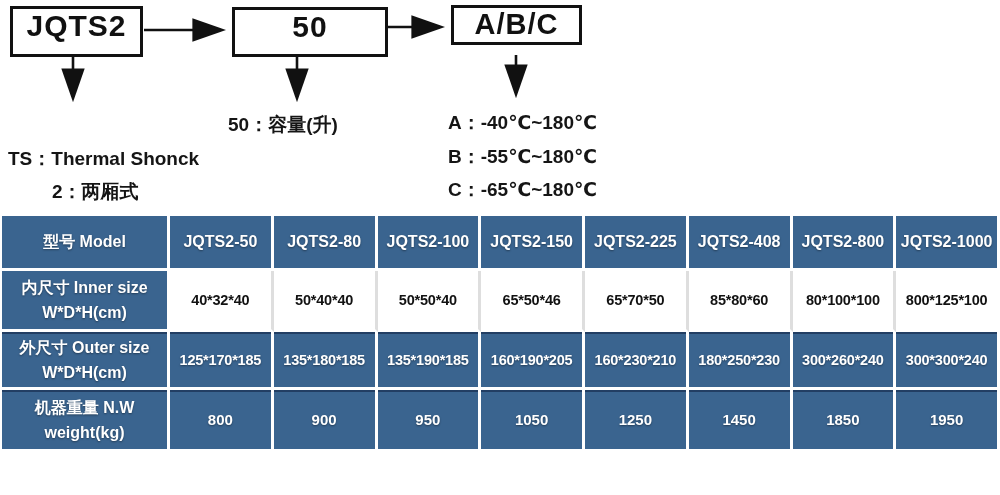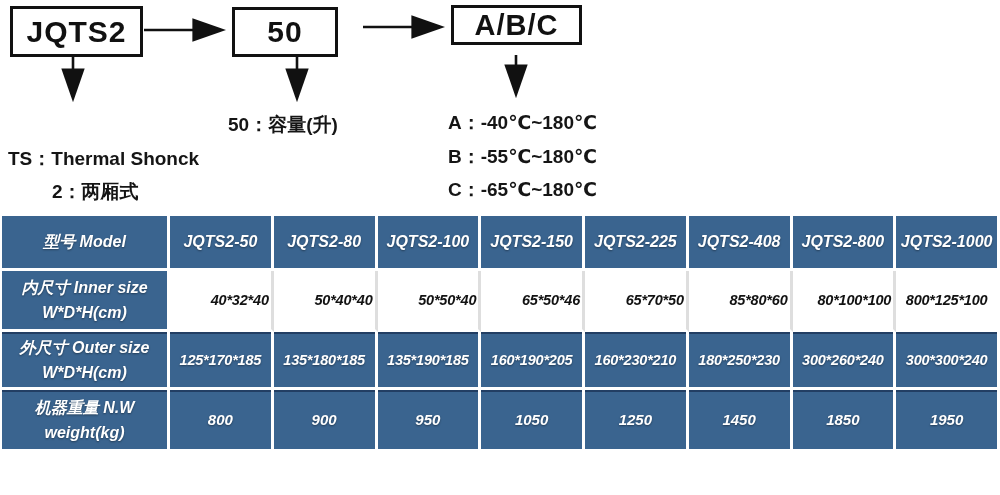--- a/index.html
+++ b/index.html
@@ -14,7 +14,7 @@
   .box {
     position: absolute; box-sizing: border-box; background: #fff;
     border: 3px solid #111; color: #111;
-    display: flex; align-items: center; justify-content: center;
+    display: flex; align-items: flex-start; justify-content: center;
     font-weight: bold; font-size: 30px; letter-spacing: 1px;
   }
   .box-1 { left: 10px;  top: 6px; width: 133px; height: 51px; }

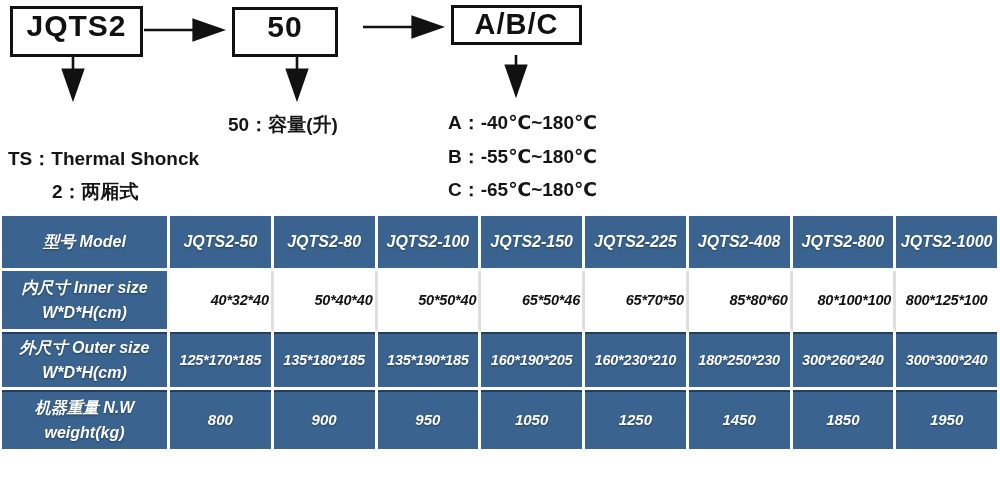--- a/index.html
+++ b/index.html
@@ -18,7 +18,7 @@
     font-weight: bold; font-size: 30px; letter-spacing: 1px;
   }
   .box-1 { left: 10px;  top: 6px; width: 133px; height: 51px; }
-  .box-2 { left: 232px; top: 7px; width: 106px; height: 50px; }
+  .box-2 { left: 232px; top: 7px; width: 156px; height: 50px; }
   .box-3 { left: 451px; top: 5px; width: 131px; height: 40px; font-size: 29px; }
   .connectors { position: absolute; left: 0; top: 0; width: 1000px; height: 214px; }
   .note {

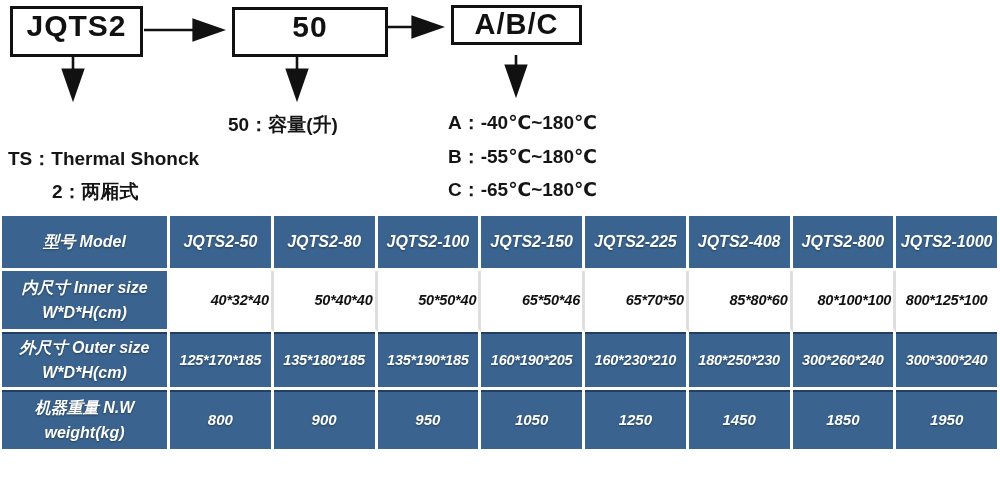--- a/index.html
+++ b/index.html
@@ -41,7 +41,7 @@
   .spec td {
     box-sizing: border-box; padding: 0 2px;
     text-align: center; vertical-align: middle; font-weight: bold;
-    font-size: 15px; border-right: 3px solid #fff; border-bottom: 3px solid #fff; font-style: italic;
+    font-size: 15px; border-right: 3px solid #fff; border-bottom: 3px solid #fff;
   }
   .spec td:first-child { border-left: 2px solid #fff; }
   .spec tr.hdr td { border-top: 2px solid #fff; height: 57px; font-size: 16px; }

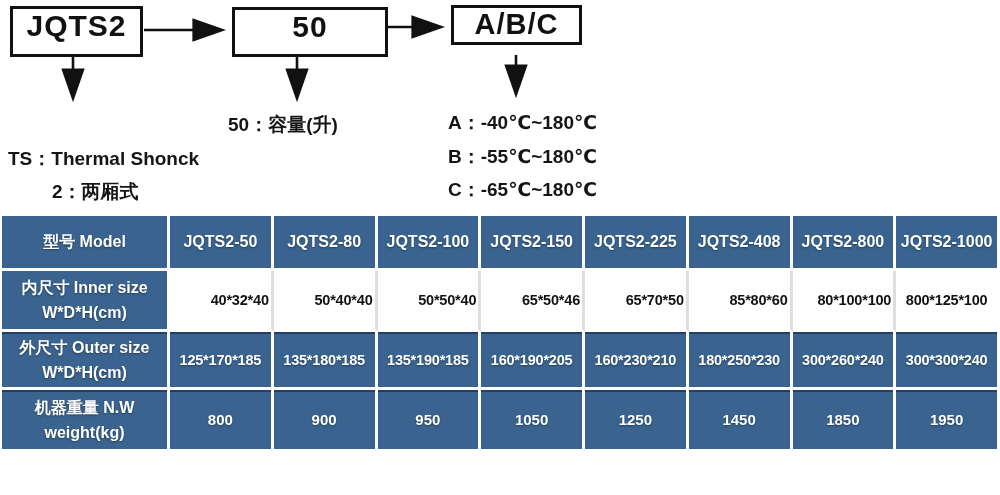--- a/index.html
+++ b/index.html
@@ -51,7 +51,7 @@
   .spec tr.r4 td { height: 62px; }
   td.b { background: #3a648f; color: #fff; text-shadow: 0 1px 2px rgba(0,0,0,.4); }
   td.w { background: #fff; color: #121212; }
-  tr.rw td.w:not(:last-child) { border-right: 3px solid #dedede; text-align: right; }
+  tr.rw td.w:not(:last-child) { border-right: 3px solid #dedede; }
   tr.edge td { box-shadow: inset 0 2px 0 rgba(30,55,92,.85); }
   td.lbl { font-size: 16px; }
   td.lbl div { line-height: 25px; }

